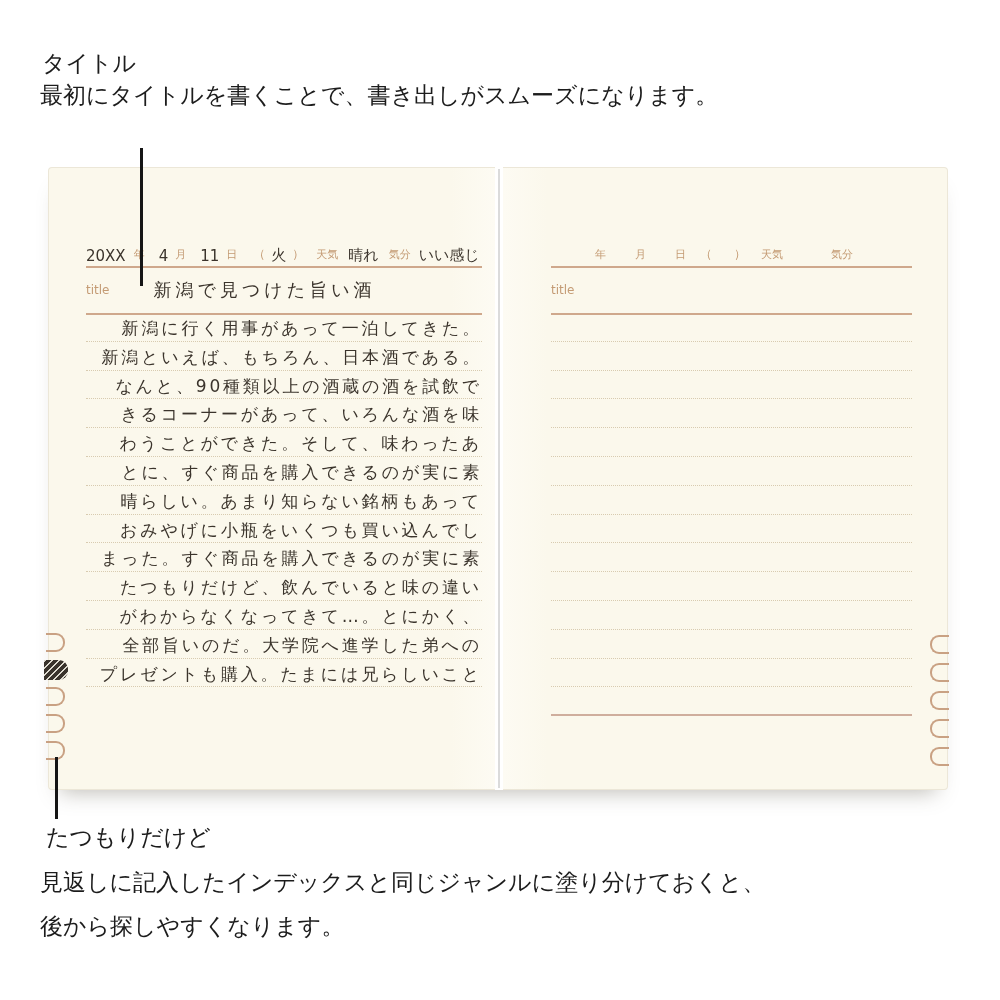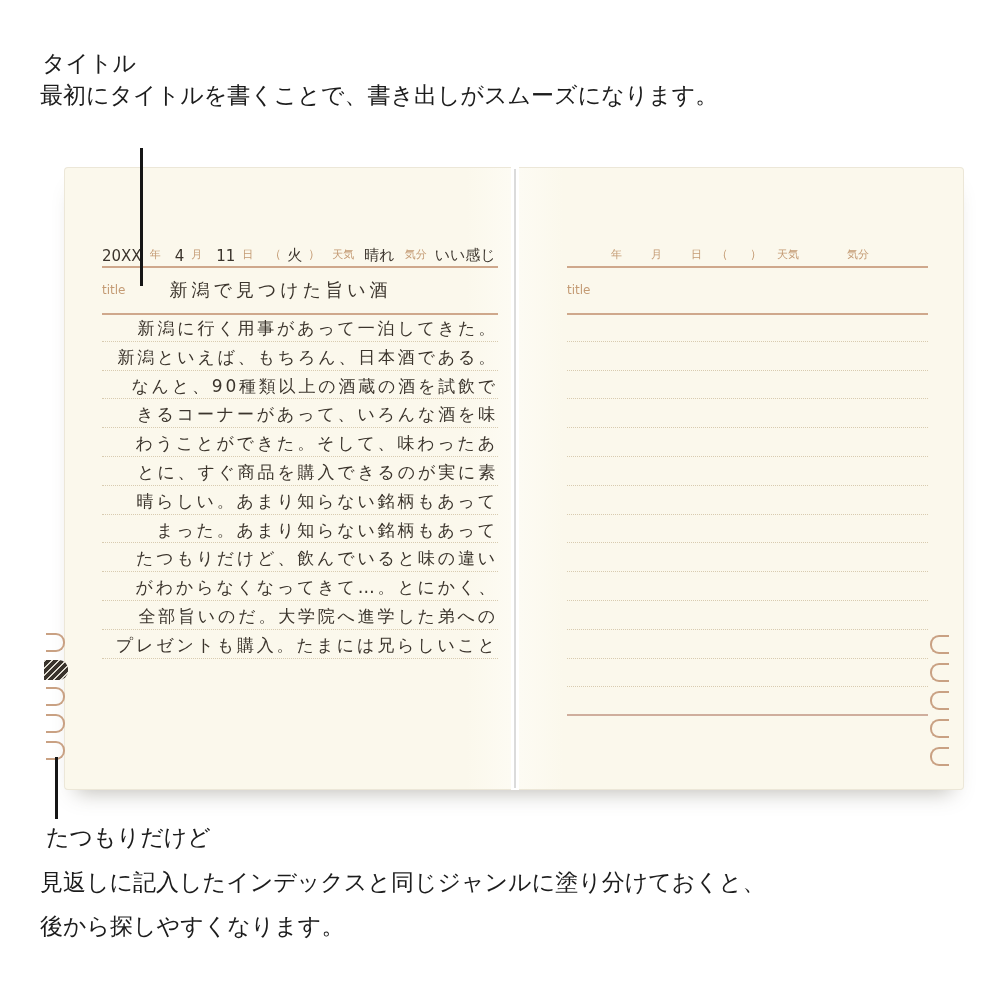--- a/index.html
+++ b/index.html
@@ -21,7 +21,7 @@
   
   .notebook{
     position:absolute;left:48px;top:167px;width:900px;height:623px;display:flex;
-    border-radius:8px;box-shadow:0 14px 20px -12px rgba(90,84,70,.4);margin-left:16px;
+    border-radius:8px;box-shadow:0 14px 20px -12px rgba(90,84,70,.4);
   }
   .page{position:relative;background:#fbf8ec;box-sizing:border-box;}
   .page.left{width:447px;border:1px solid #ece7d8;border-right:none;border-radius:4px 0 0 4px;

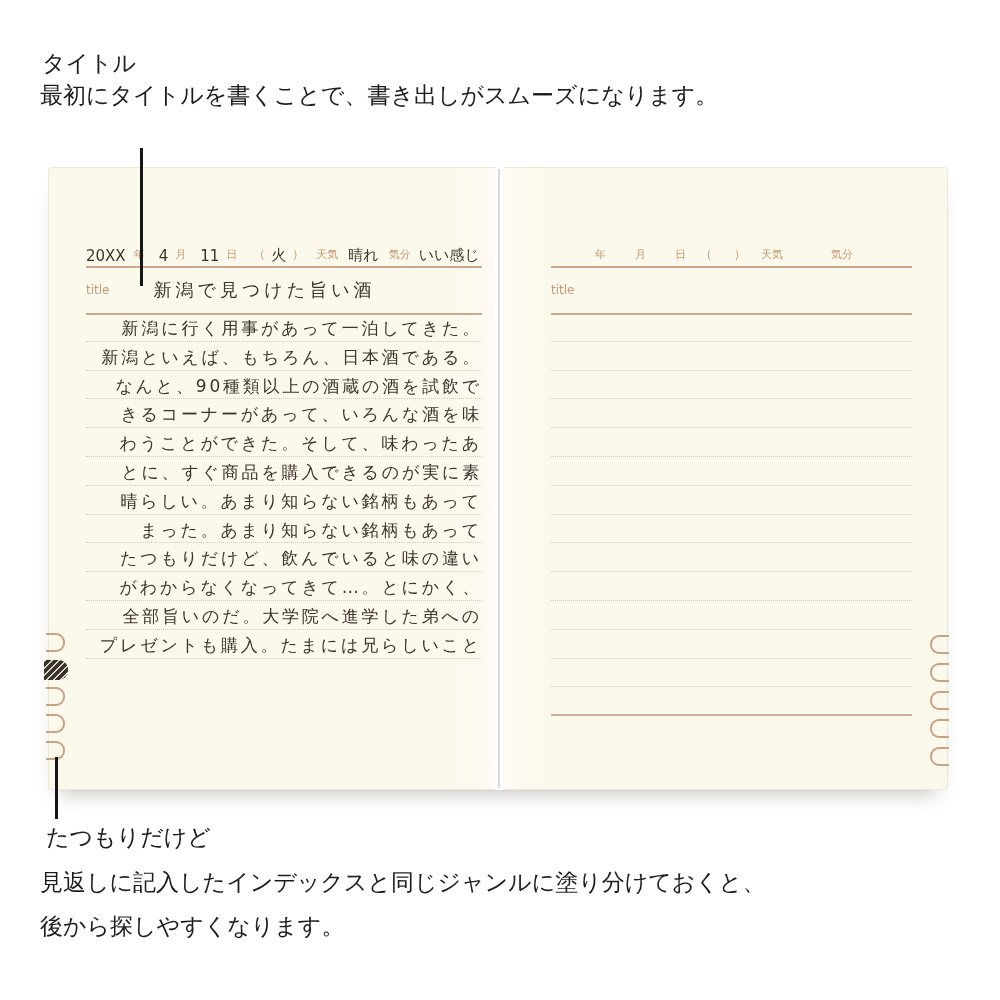--- a/index.html
+++ b/index.html
@@ -99,6 +99,7 @@
         <div class="body-line">わうことができた。そして、味わったあ</div>
         <div class="body-line">とに、すぐ商品を購入できるのが実に素</div>
         <div class="body-line">晴らしい。あまり知らない銘柄もあって</div>
+        <div class="body-line">おみやげに小瓶をいくつも買い込んでし</div>
         <div class="body-line">まった。あまり知らない銘柄もあって</div>
         <div class="body-line">たつもりだけど、飲んでいると味の違い</div>
         <div class="body-line">がわからなくなってきて…。とにかく、</div>

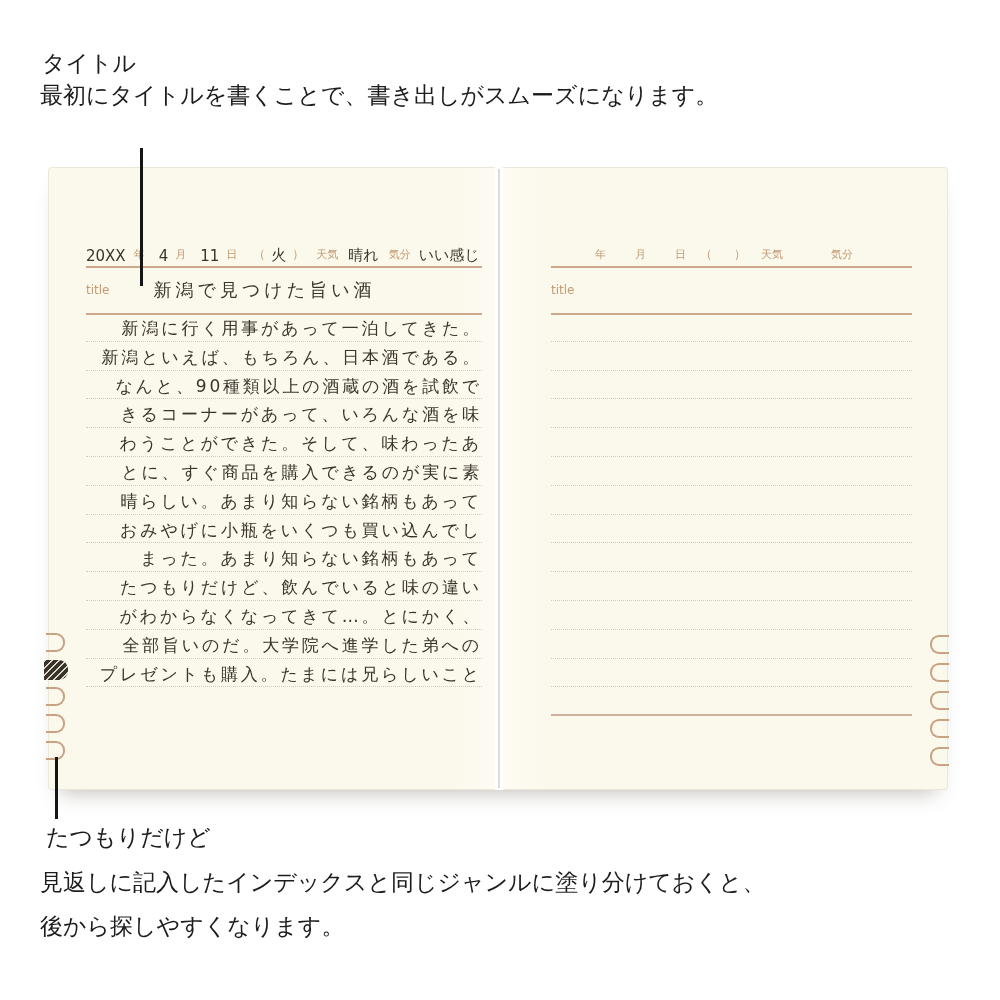--- a/index.html
+++ b/index.html
@@ -100,7 +100,7 @@
         <div class="body-line">とに、すぐ商品を購入できるのが実に素</div>
         <div class="body-line">晴らしい。あまり知らない銘柄もあって</div>
         <div class="body-line">おみやげに小瓶をいくつも買い込んでし</div>
-        <div class="body-line">まった。あまり知らない銘柄もあって</div>
+        <div class="body-line">まった。すぐ商品を購入できるのが実に素</div>
         <div class="body-line">たつもりだけど、飲んでいると味の違い</div>
         <div class="body-line">がわからなくなってきて…。とにかく、</div>
         <div class="body-line">全部旨いのだ。大学院へ進学した弟への</div>

